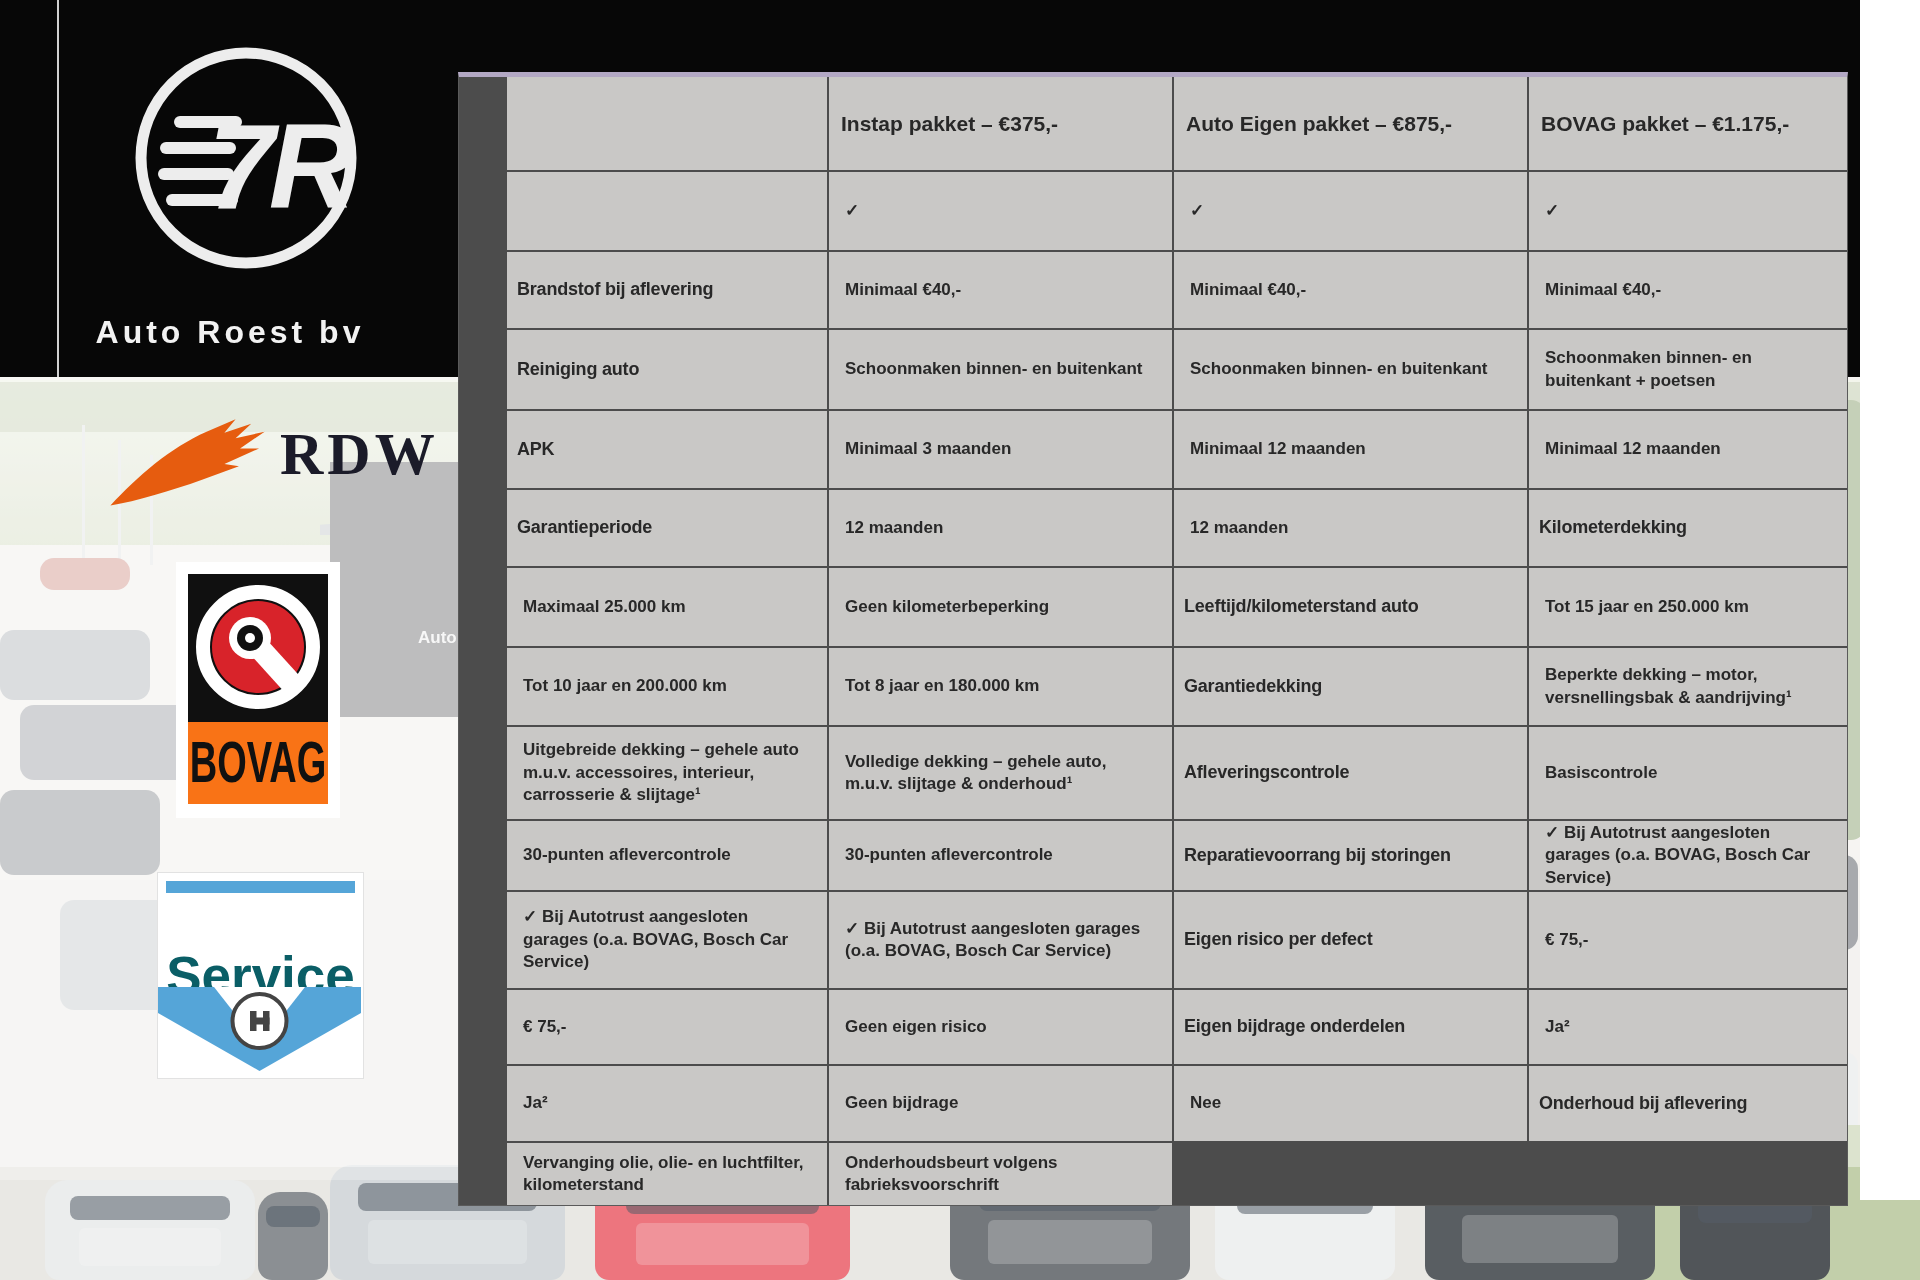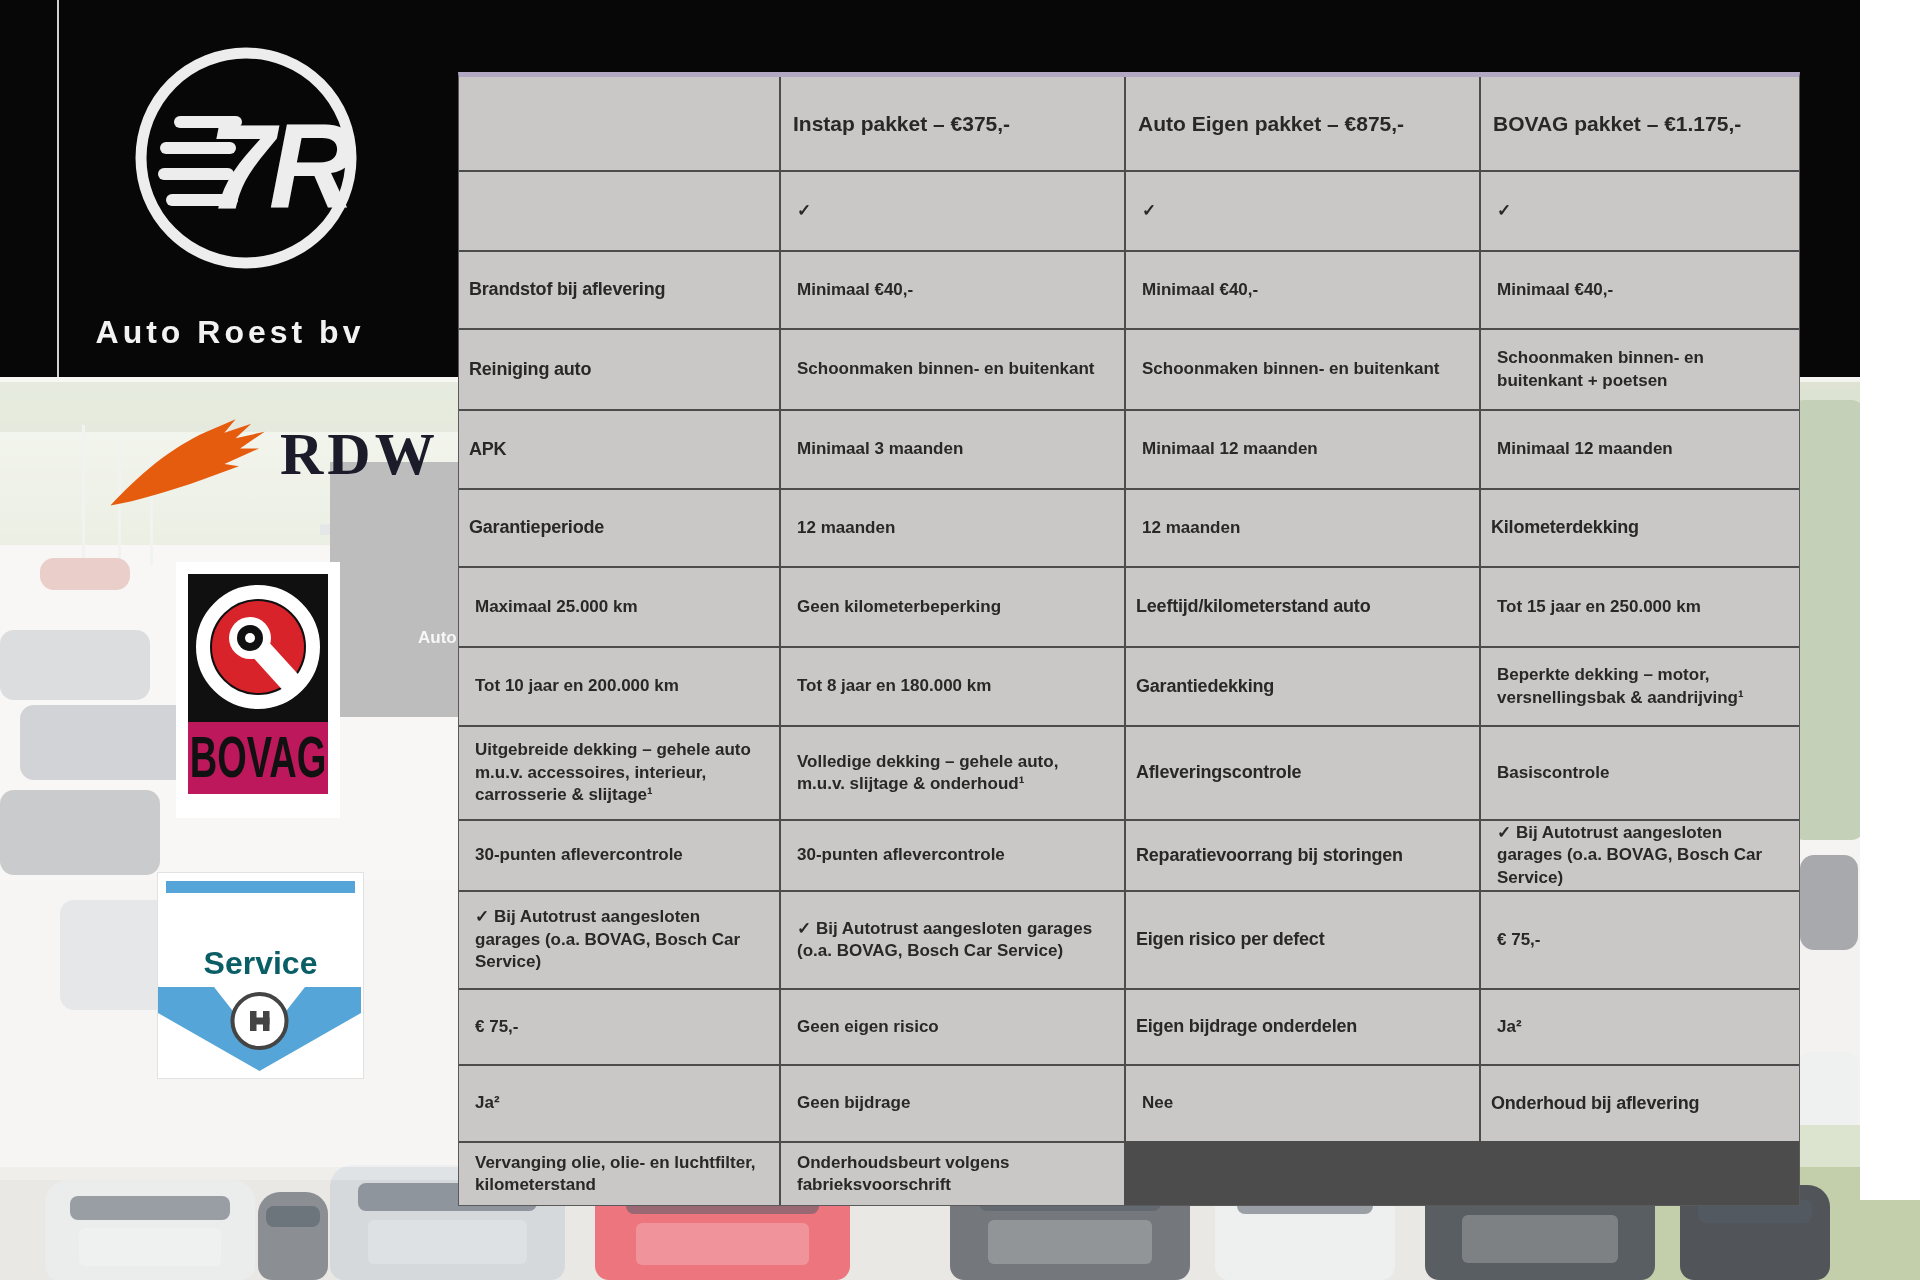--- a/index.html
+++ b/index.html
@@ -68,7 +68,7 @@
     grid-template-columns:320px 343px 353px 318px;
     grid-template-rows:93px 78px 76px 79px 77px 76px 78px 77px 92px 69px 96px 74px 75px 62px;
     gap:2px;background:#4c4c4c;
-    border:1px solid #5a5a5a;border-top:5px solid #b3a8c4;
+    border:1px solid #5a5a5a;border-top:5px solid #b3a8c4;padding-left:48px;
   }
   .cell{
     background:#c9c8c6;display:flex;align-items:center;

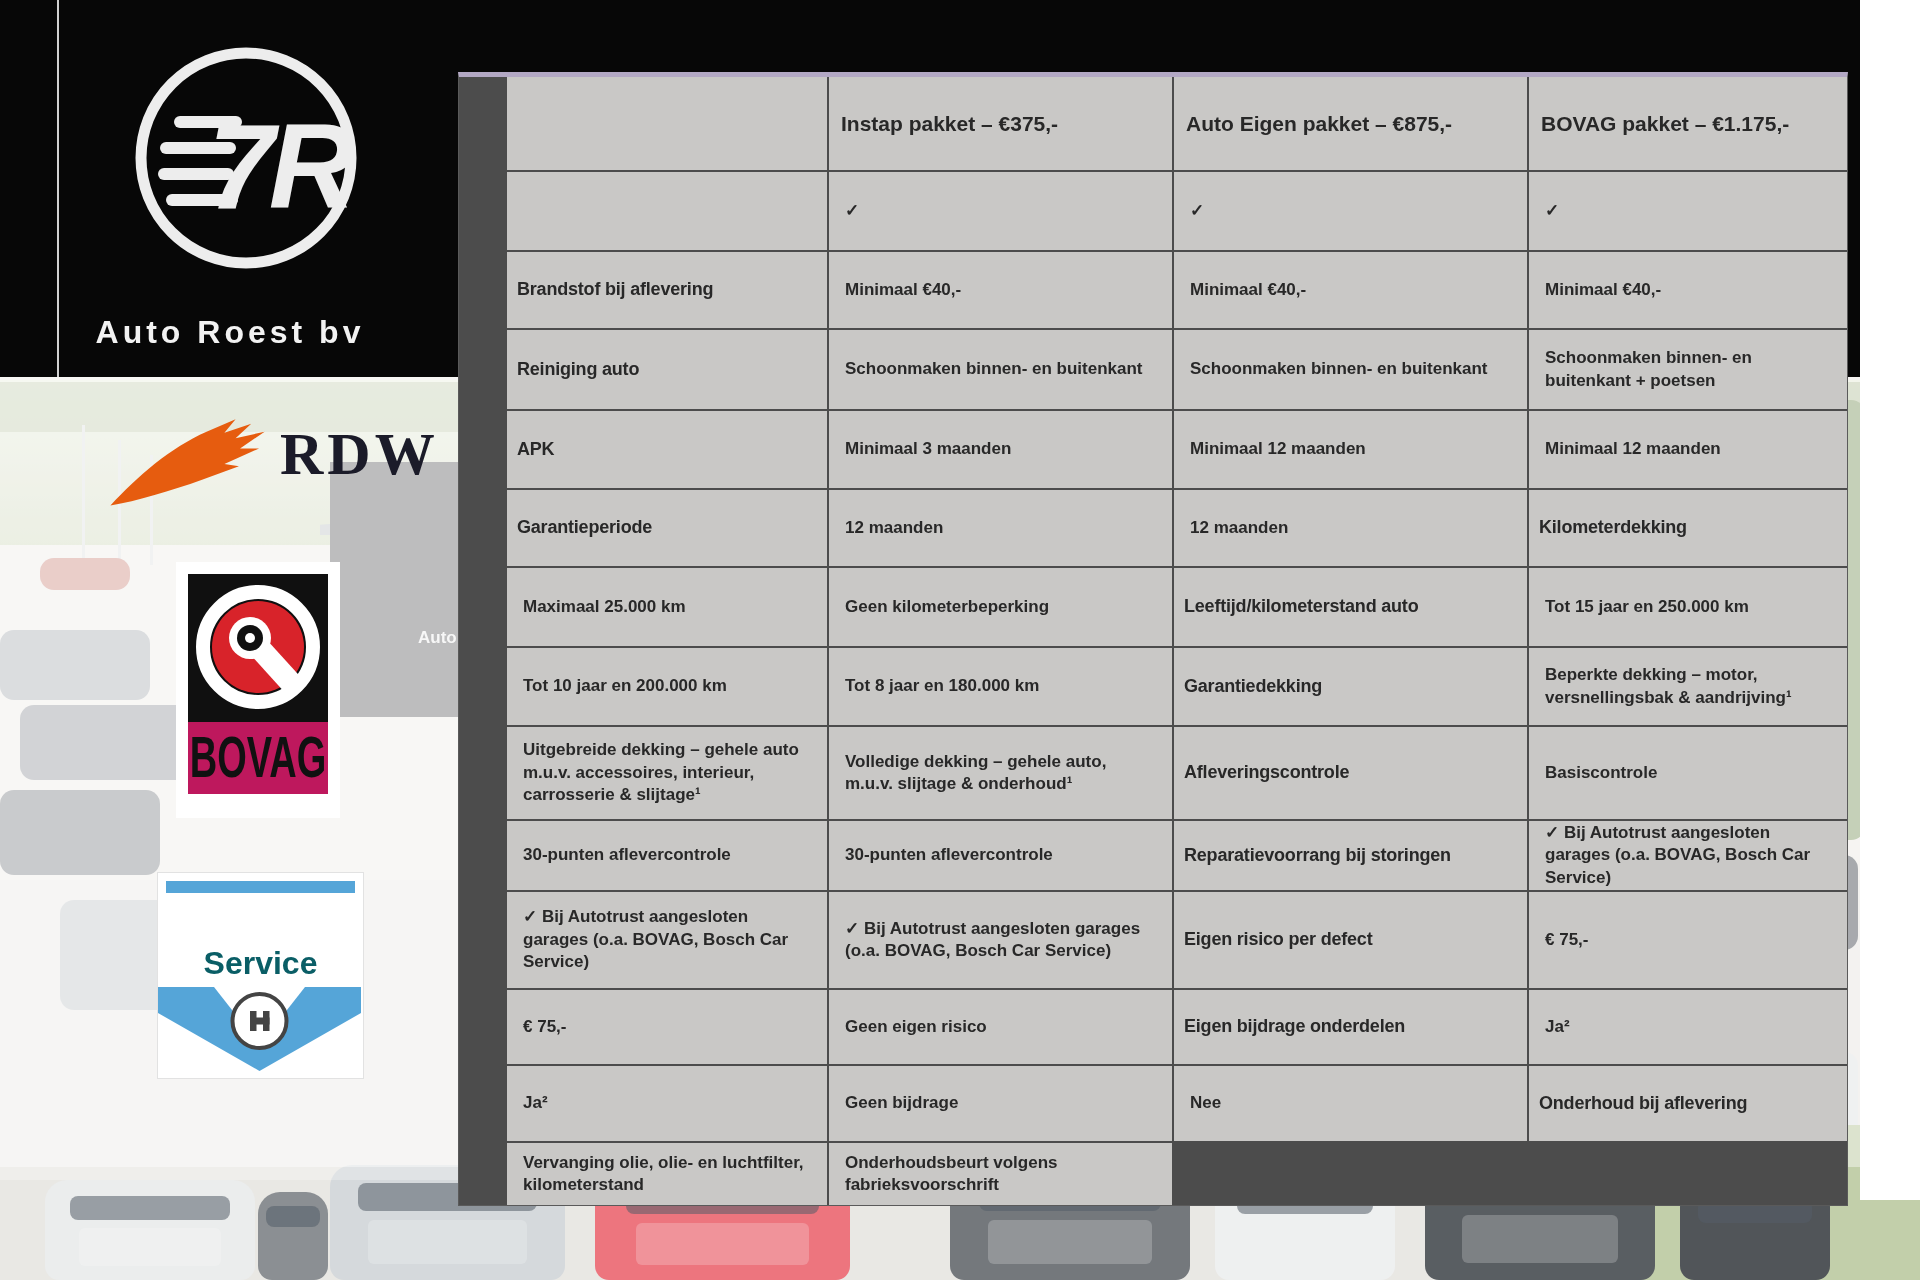--- a/index.html
+++ b/index.html
@@ -47,7 +47,7 @@
   
   .bovag{left:176px;top:562px;width:164px;height:256px;background:#fff;}
   .bovag-mark{position:absolute;left:12px;top:12px;width:140px;height:148px;background:#101010;}
-  .bovag-yellow{position:absolute;left:12px;top:160px;width:140px;height:72px;background:#be185d;
+  .bovag-yellow{position:absolute;left:12px;top:160px;width:140px;height:82px;background:#f97316;
     display:flex;align-items:center;justify-content:center;}
   .bovag-word{color:#111;font-weight:bold;font-size:38px;letter-spacing:0;
     transform:scaleY(1.5);}

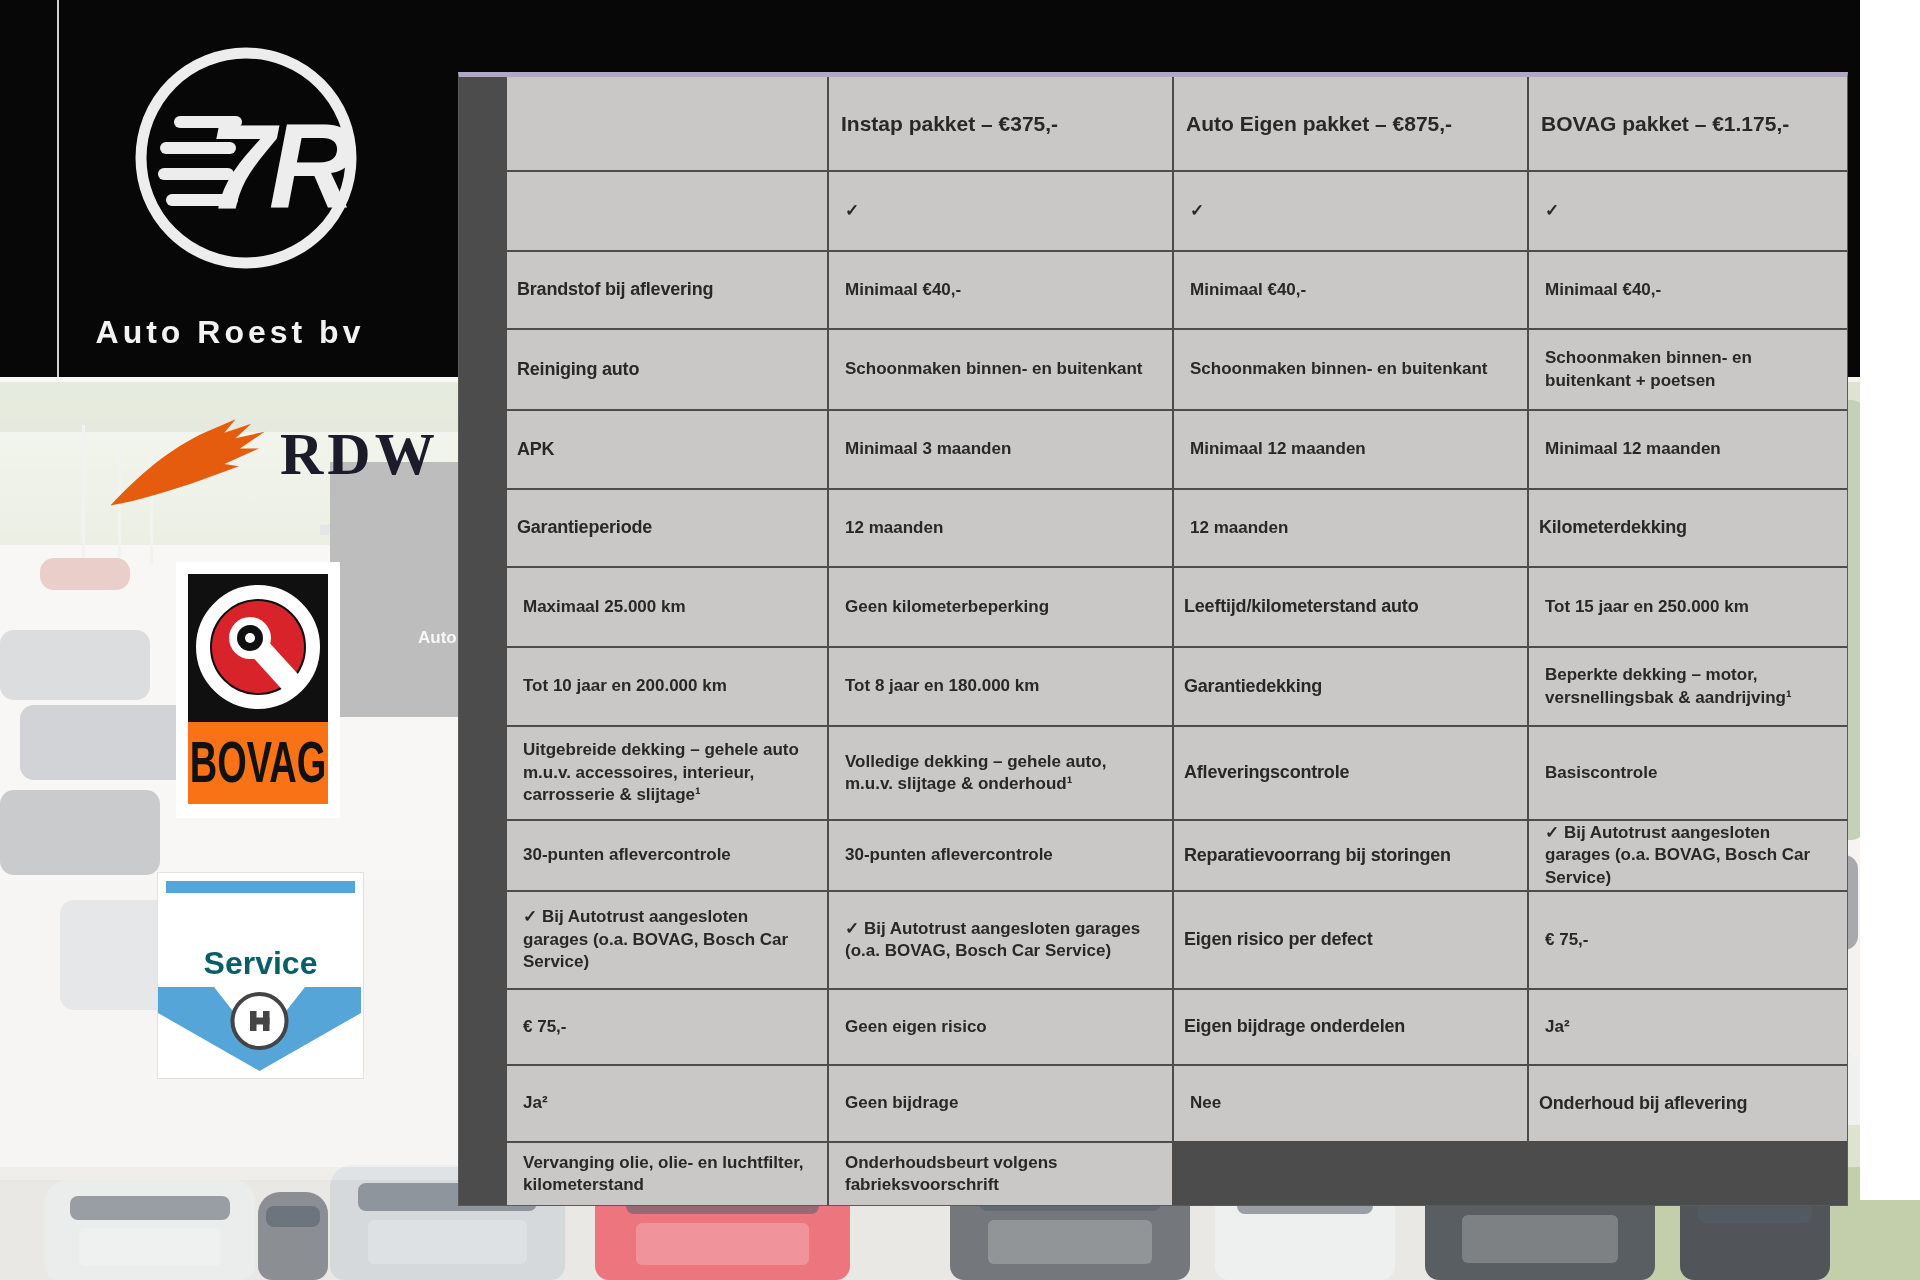--- a/index.html
+++ b/index.html
@@ -58,7 +58,7 @@
   .bosch-word{position:absolute;left:0;top:26px;width:100%;text-align:center;
     color:#dd2a30;font-weight:bold;font-size:42px;letter-spacing:1px;}
   .bosch-service{position:absolute;left:0;top:72px;width:100%;text-align:center;
-    color:#0a5e66;font-weight:bold;font-size:32px;}
+    color:#0a5e66;font-weight:bold;font-size:53px;}
   .bosch-v{position:absolute;left:0;bottom:4px;}
 
   

